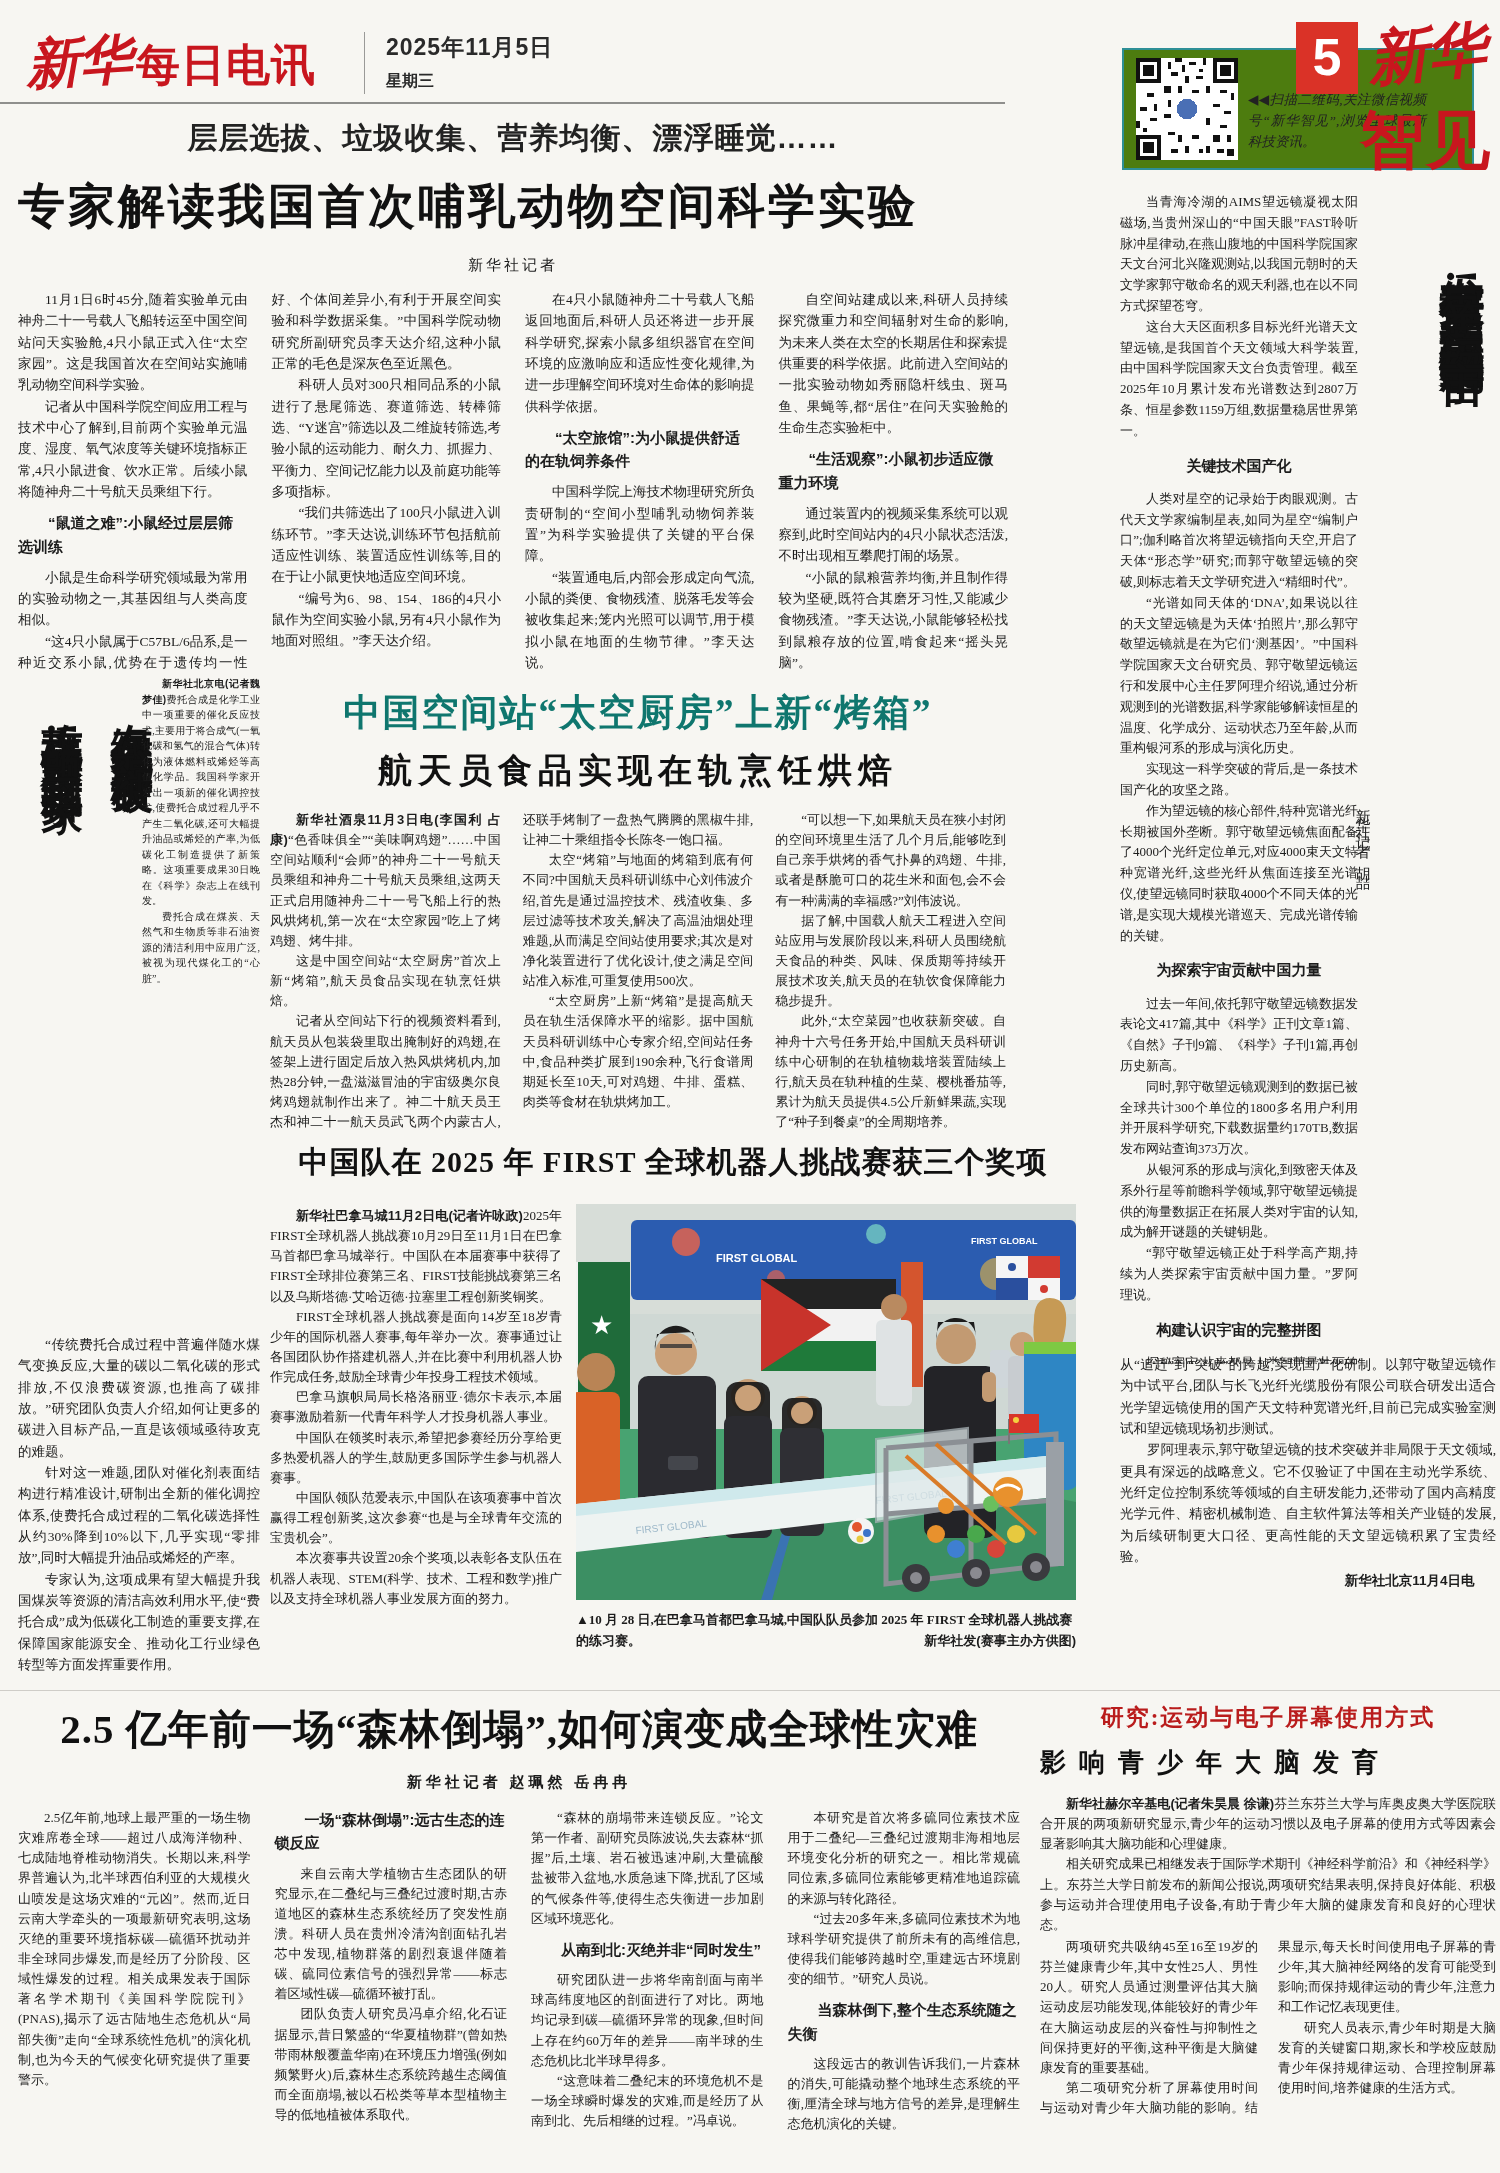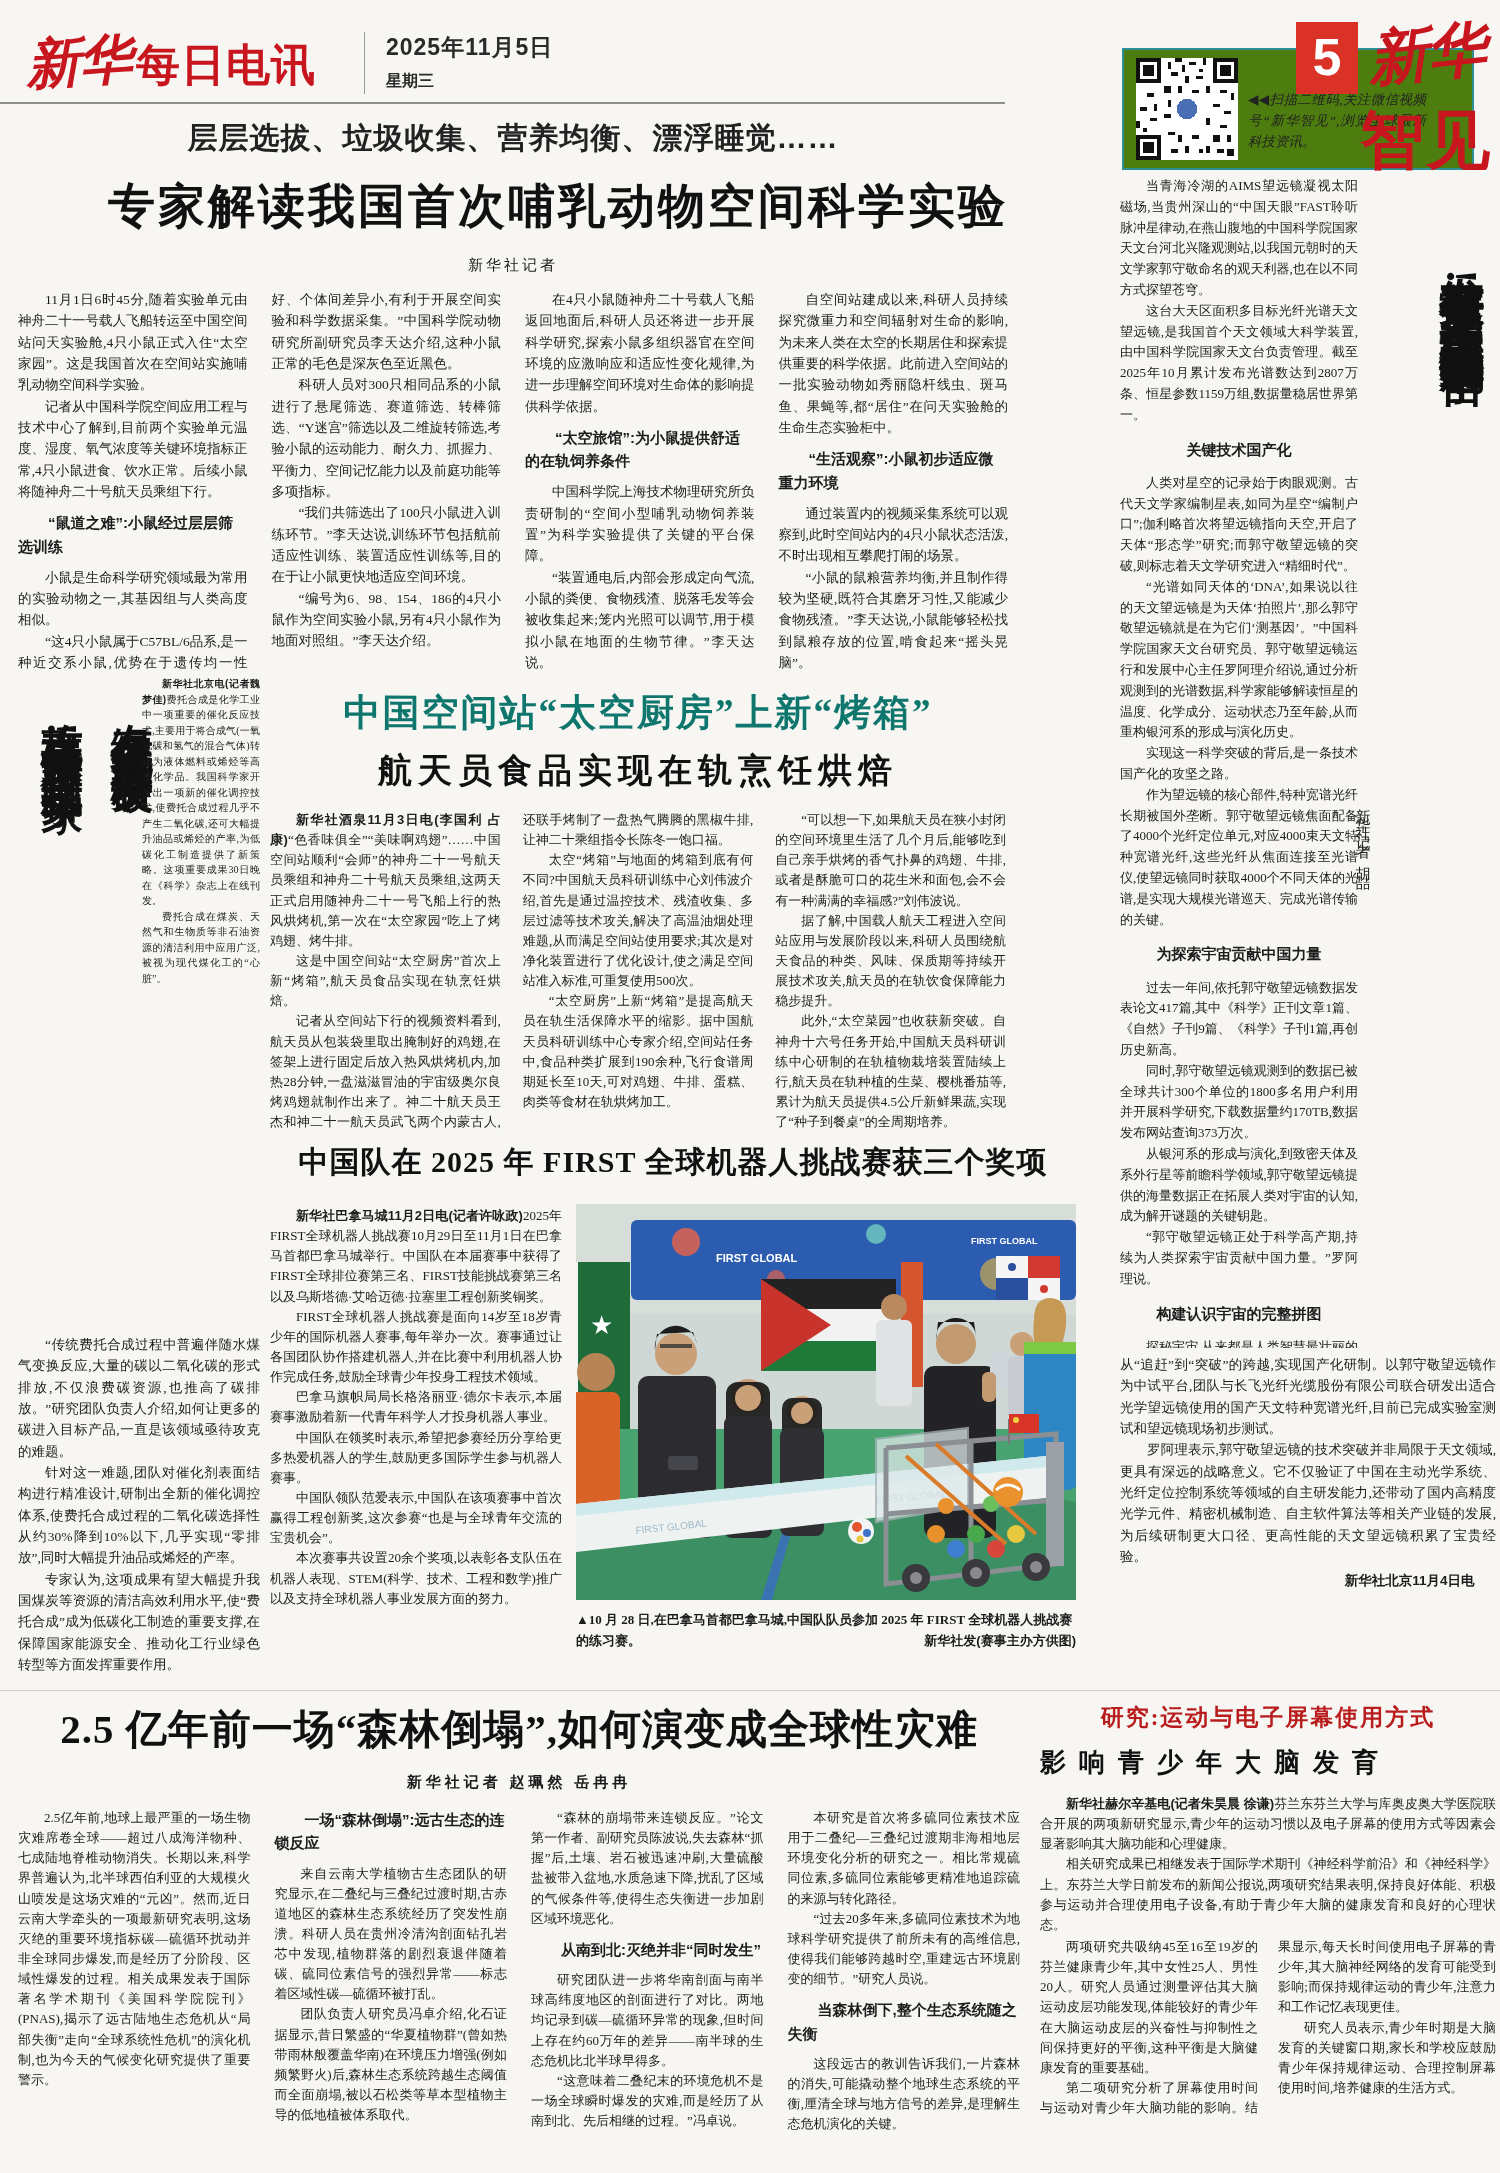--- a/index.html
+++ b/index.html
@@ -37,7 +37,7 @@
   
   .art-mice{position:absolute;left:18px;top:112px;width:990px}
   .mice-kicker{font-family:"Liberation Sans","DejaVu Sans",sans-serif;font-size:30px;font-weight:700;text-align:center;letter-spacing:1px;color:#222;margin-top:6px}
-  .mice-headline{font-size:47px;font-weight:900;text-align:right;letter-spacing:3px;margin-top:16px;color:#111}
+  .mice-headline{font-size:47px;font-weight:900;text-align:left;letter-spacing:3px;margin-top:16px;color:#111}
   .mice-byline{font-size:15px;text-align:center;letter-spacing:3px;margin-top:18px}
   .mice-body{margin-top:14px;height:398px;overflow:hidden;column-count:4;column-gap:24px}
 

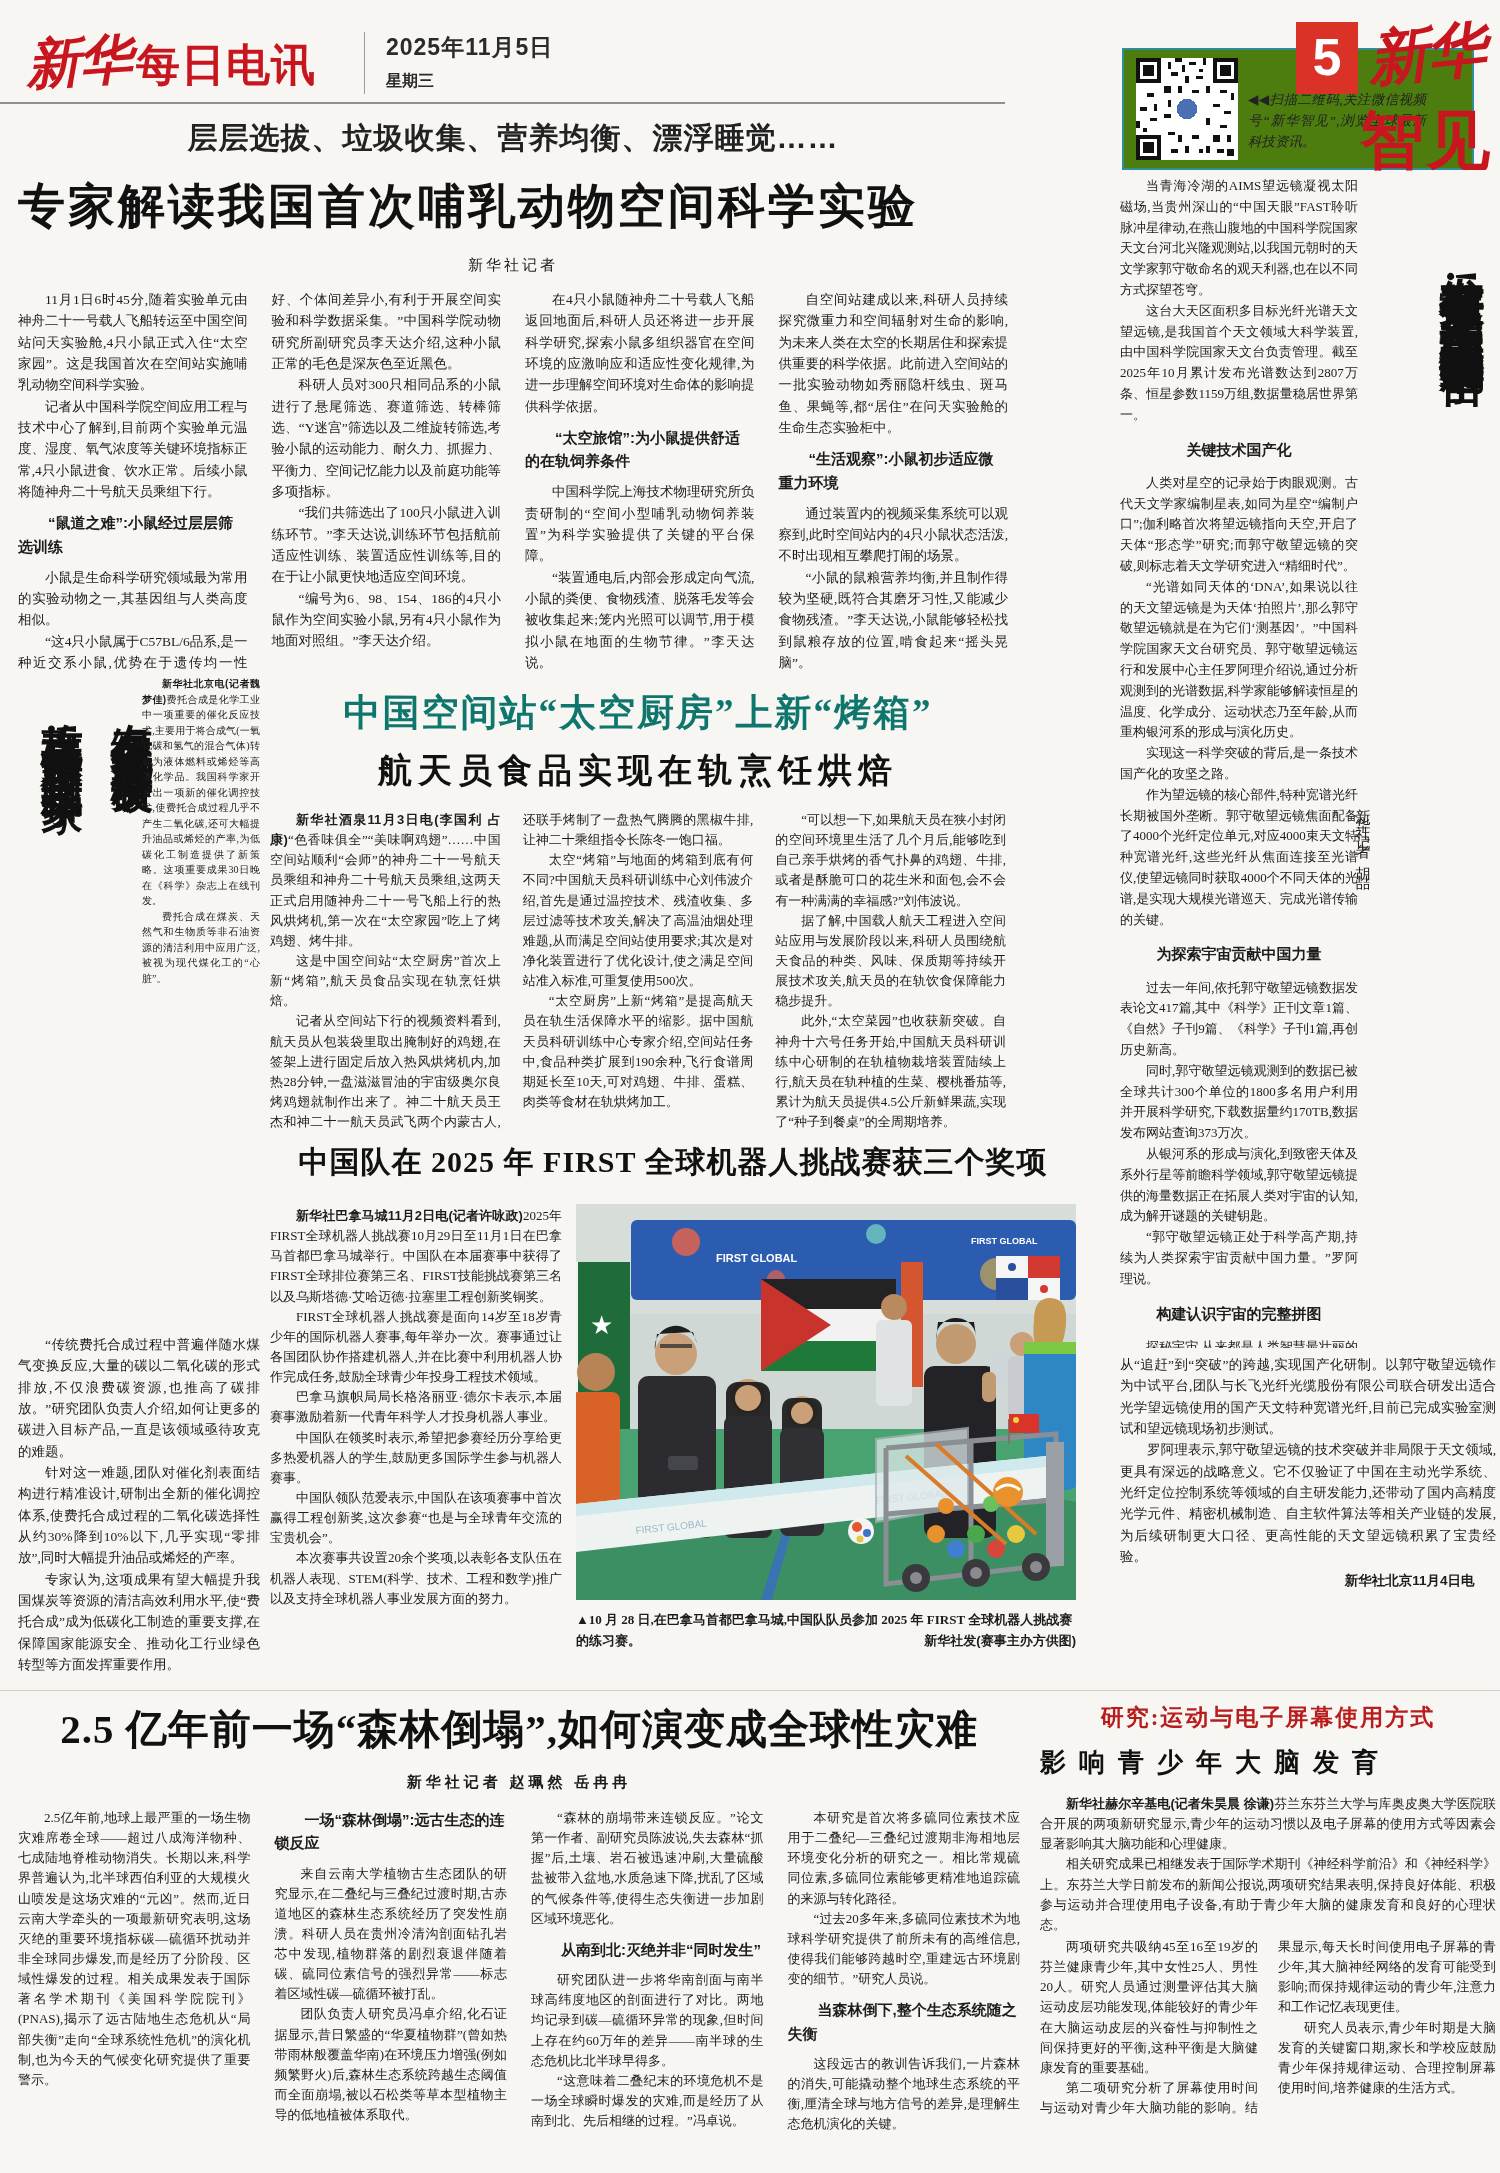--- a/index.html
+++ b/index.html
@@ -67,7 +67,7 @@
 
   
   .art-tel{position:absolute;left:1120px;top:176px;width:376px;height:1492px}
-  .tel-main{position:absolute;left:0;top:0;width:238px;height:1172px;overflow:hidden}
+  .tel-main{position:absolute;left:0;top:16px;width:238px;height:1172px;overflow:hidden}
   .tel-main .p{font-size:13px;line-height:1.6}
   .tel-vhead{position:absolute;right:4px;top:66px;height:1130px;writing-mode:vertical-rl;font-size:45px;font-weight:900;letter-spacing:3px;color:#111}
   .tel-vbyline{position:absolute;right:124px;top:620px;writing-mode:vertical-rl;font-size:15px;letter-spacing:9px;color:#222}

